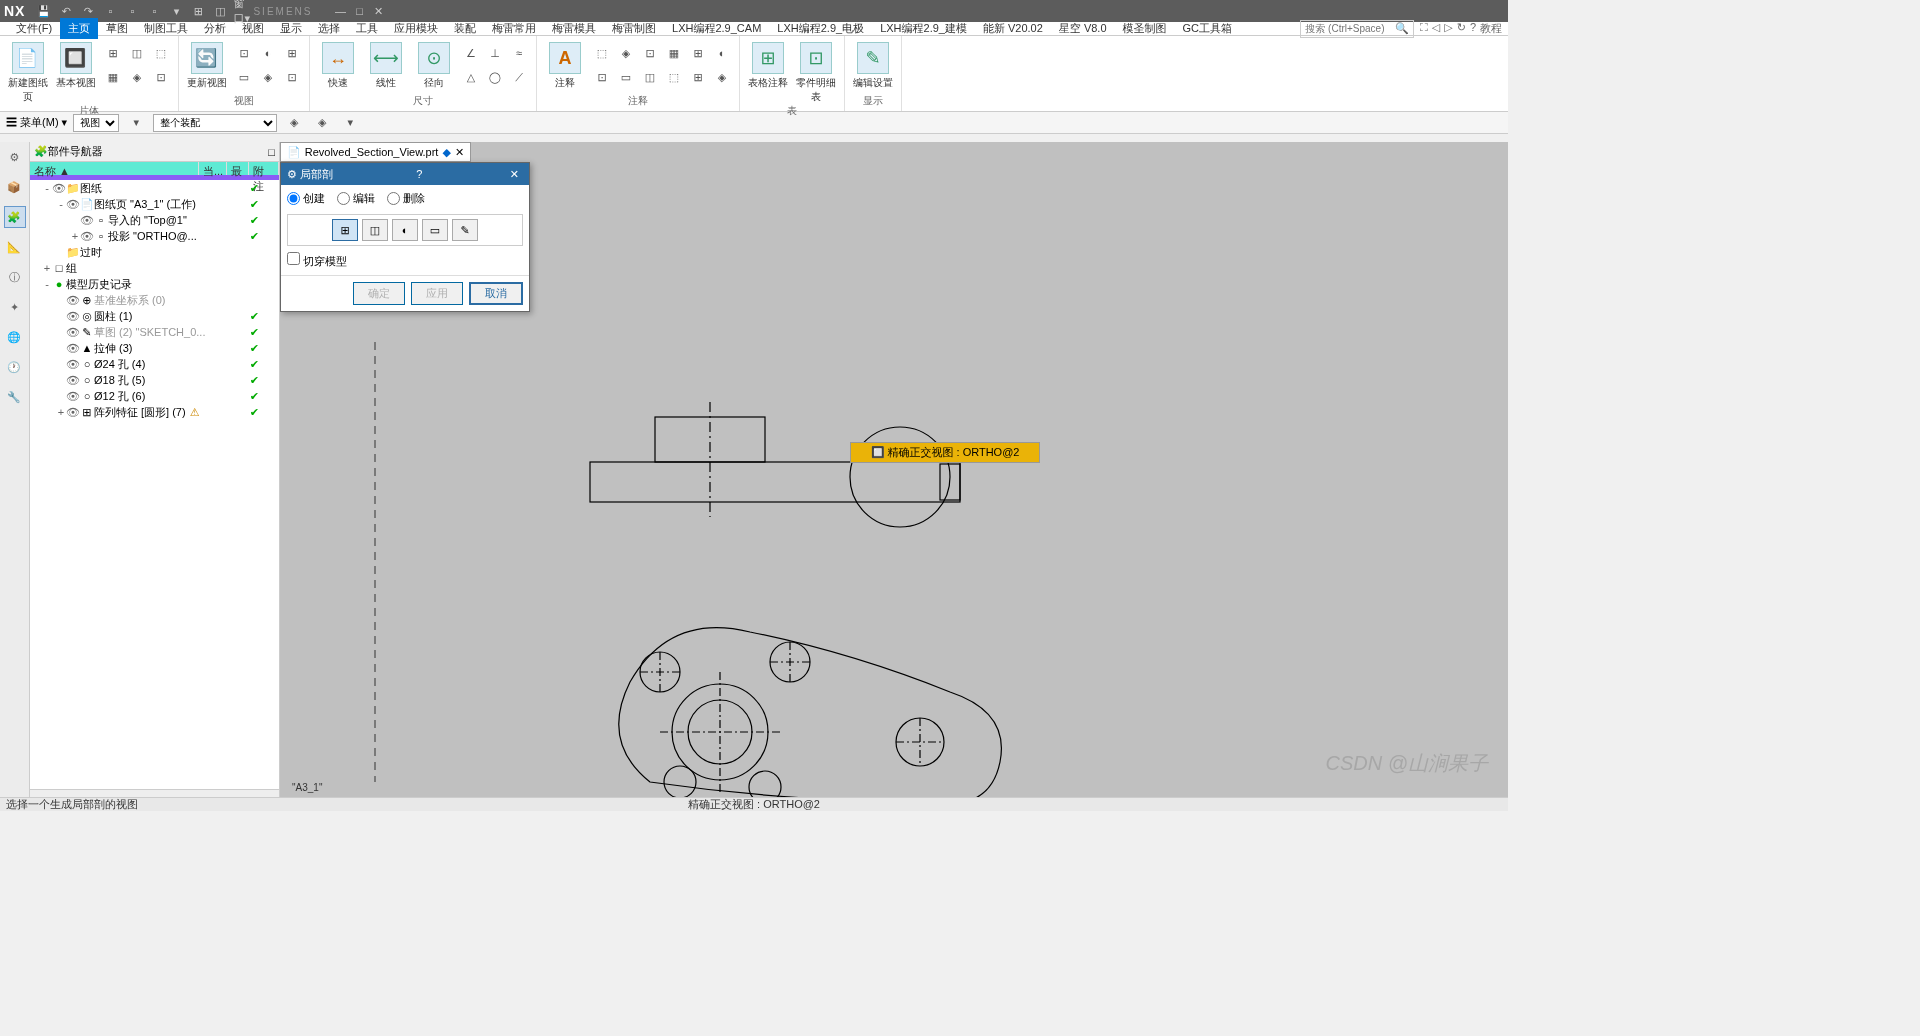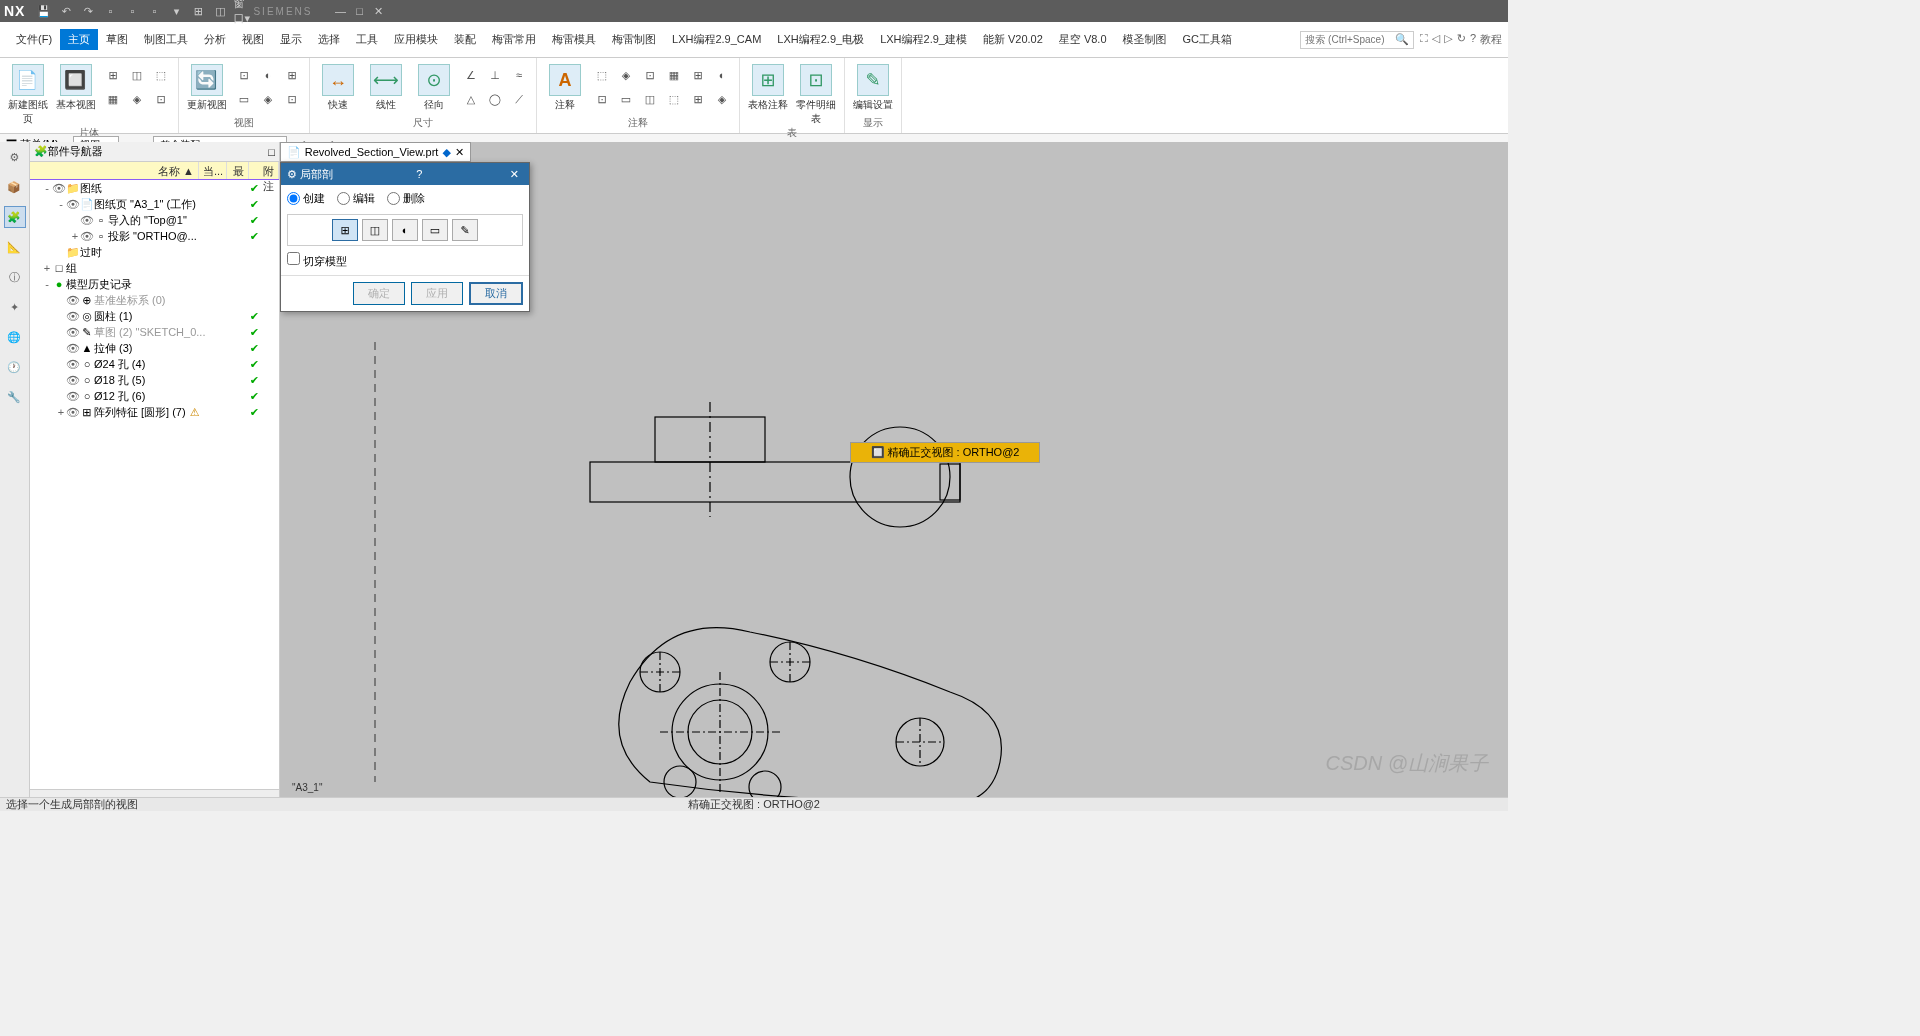--- a/index.html
+++ b/index.html
@@ -10,7 +10,7 @@
 .title-center { flex:1; text-align:center; color:#ddd; }
 .siemens { color:#999; font-size:10px; margin-right:20px; letter-spacing:2px;}
 .win-btns span { display:inline-block; width:16px; text-align:center; color:#ccc; cursor:pointer;}
-.menubar { height:36px; background:#fff; border-bottom:1px solid #ccc; display:flex; align-items:center; padding-left:8px; }
+.menubar { height:14px; background:#fff; border-bottom:1px solid #ccc; display:flex; align-items:center; padding-left:8px; }
 .menubar .mitem { padding:3px 8px; cursor:pointer; color:#333; }
 .menubar .mitem.active { background:#0078d7; color:#fff; }
 .menubar .search-box { margin-left:auto; display:flex; align-items:center; border:1px solid #ccc; height:18px; padding:0 4px; color:#999;}

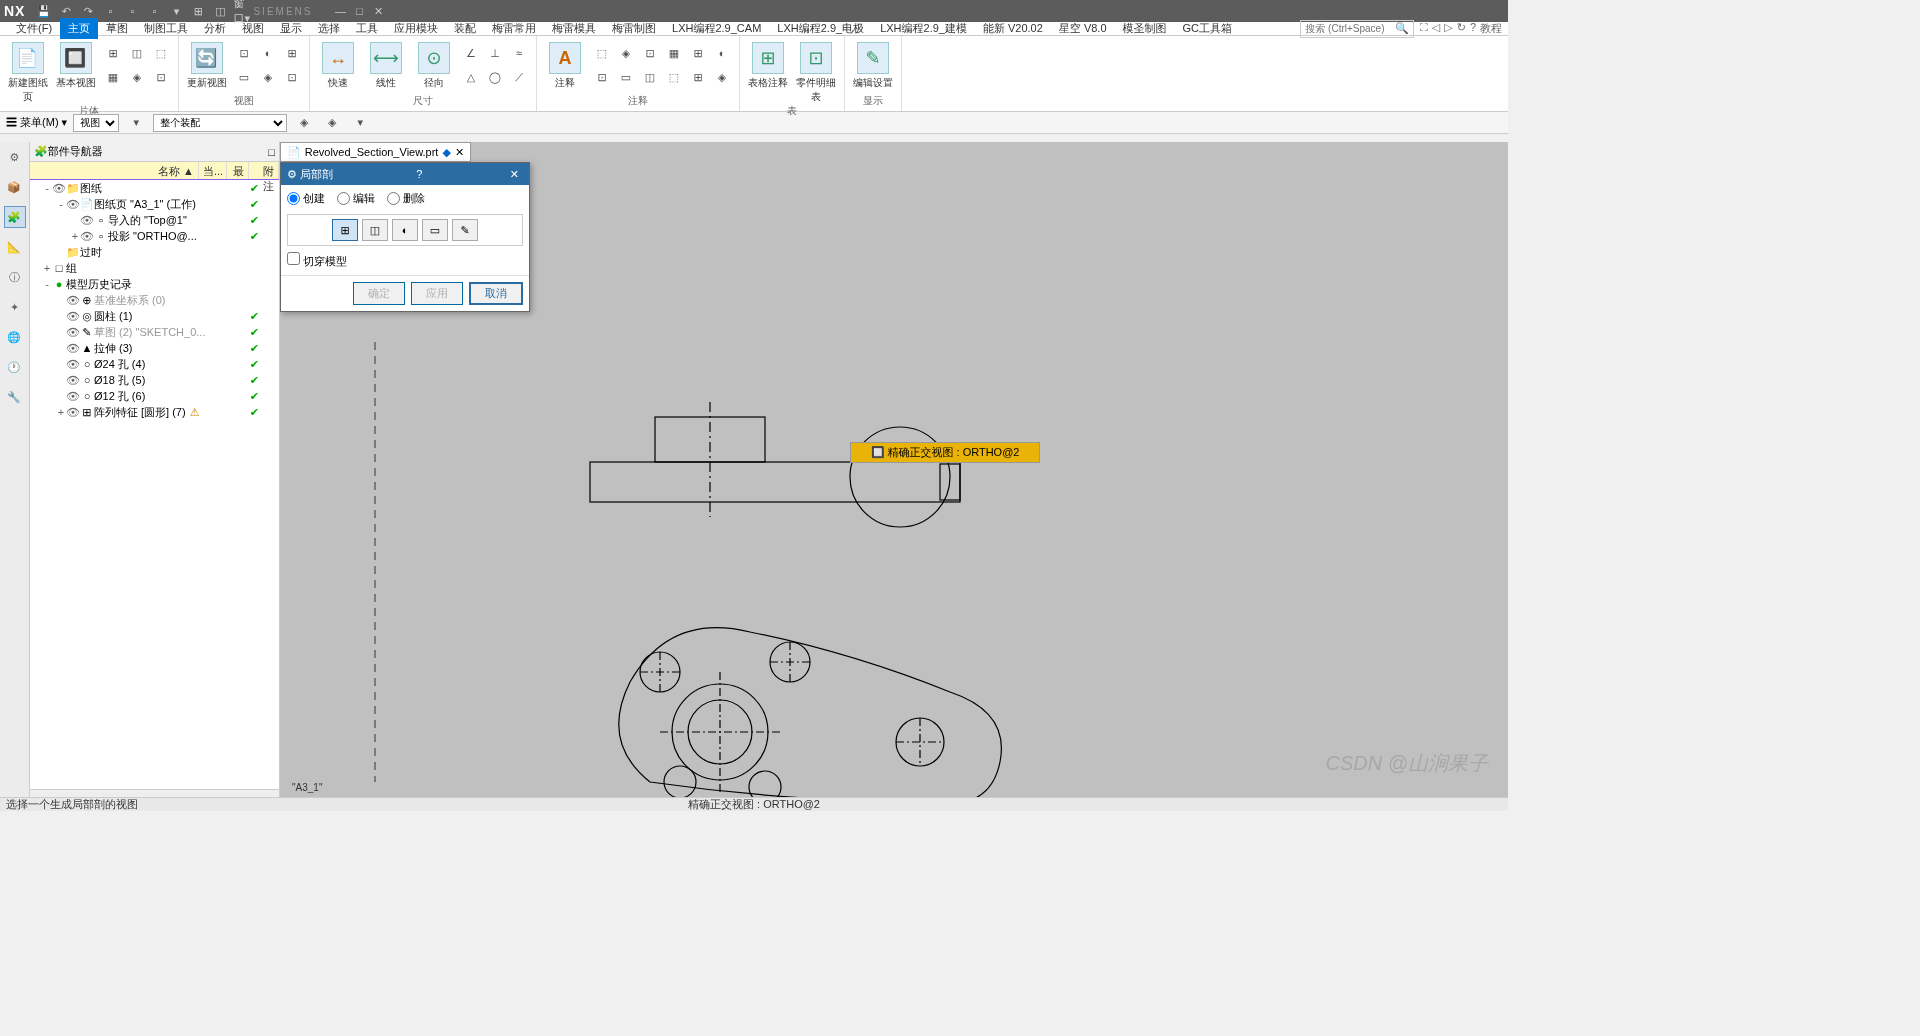--- a/index.html
+++ b/index.html
@@ -240,7 +240,7 @@
   <span>☰ <span>菜单(M)</span> ▾</span>
   <select class="qsel"><option>视图</option></select>
   <span class="sicon">▾</span>
-  <select class="qsel" style="width:134px"><option>整个装配</option></select>
+  <select class="qsel" style="width:124px"><option>整个装配</option></select>
   <span class="sicon">◈</span>
   <span class="sicon">◈</span>
   <span class="sicon">▾</span>

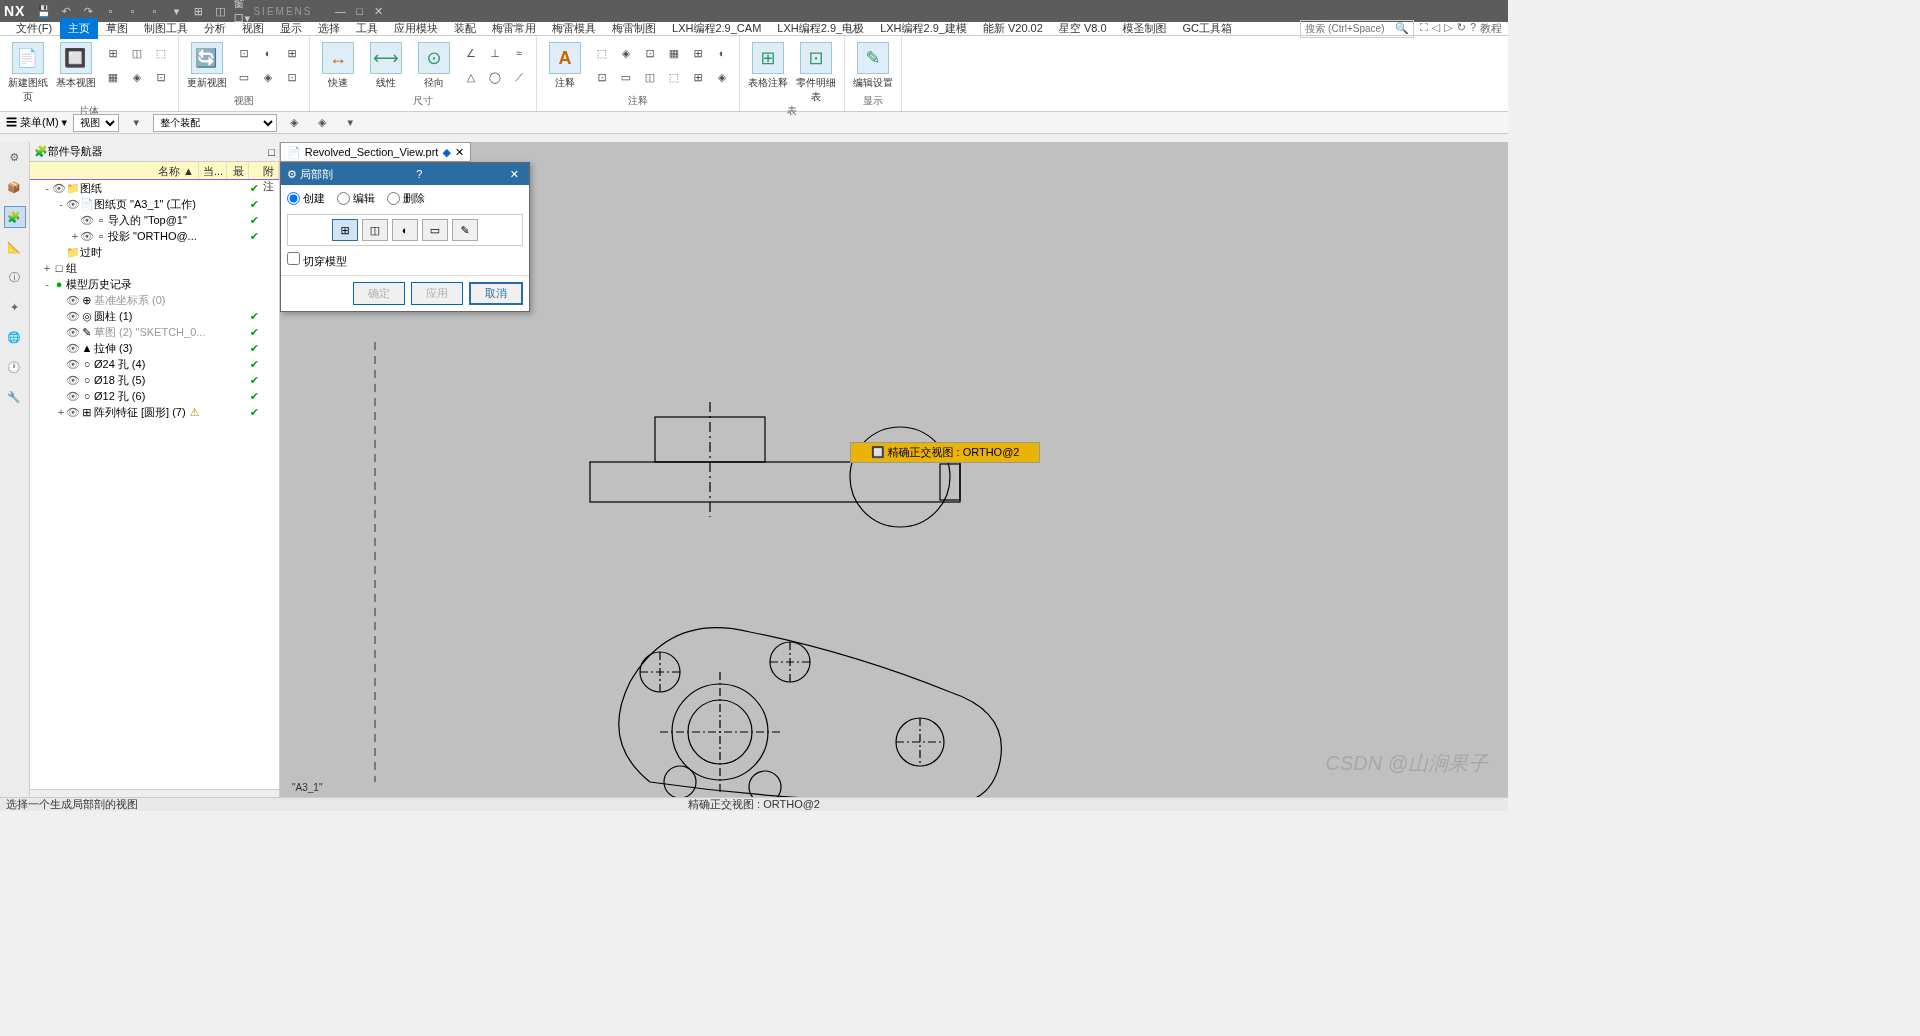--- a/index.html
+++ b/index.html
@@ -33,7 +33,7 @@
 .left-rail .ricon.sel { background:#cde; border:1px solid #69c;}
 .nav-panel { width:250px; background:#fff; border-right:1px solid #ccc; display:flex; flex-direction:column;}
 .nav-header { height:20px; background:#f0f0f0; border-bottom:1px solid #ccc; display:flex; align-items:center; padding:0 4px; font-size:11px;}
-.nav-cols { height:18px; border-bottom:1px solid #8b5cf6; display:flex; font-size:10px; color:#333; background:#fef9c3;text-align:right;}
+.nav-cols { height:18px; border-bottom:5px solid #8b5cf6; display:flex; font-size:10px; color:#333; background:#5eead4;}
 .nav-cols div { padding:2px 4px; border-right:1px solid #ddd;}
 .nav-tree { flex:1; overflow:auto; font-size:11px;}
 .tree-row { display:flex; align-items:center; height:16px; padding-left:4px;}

